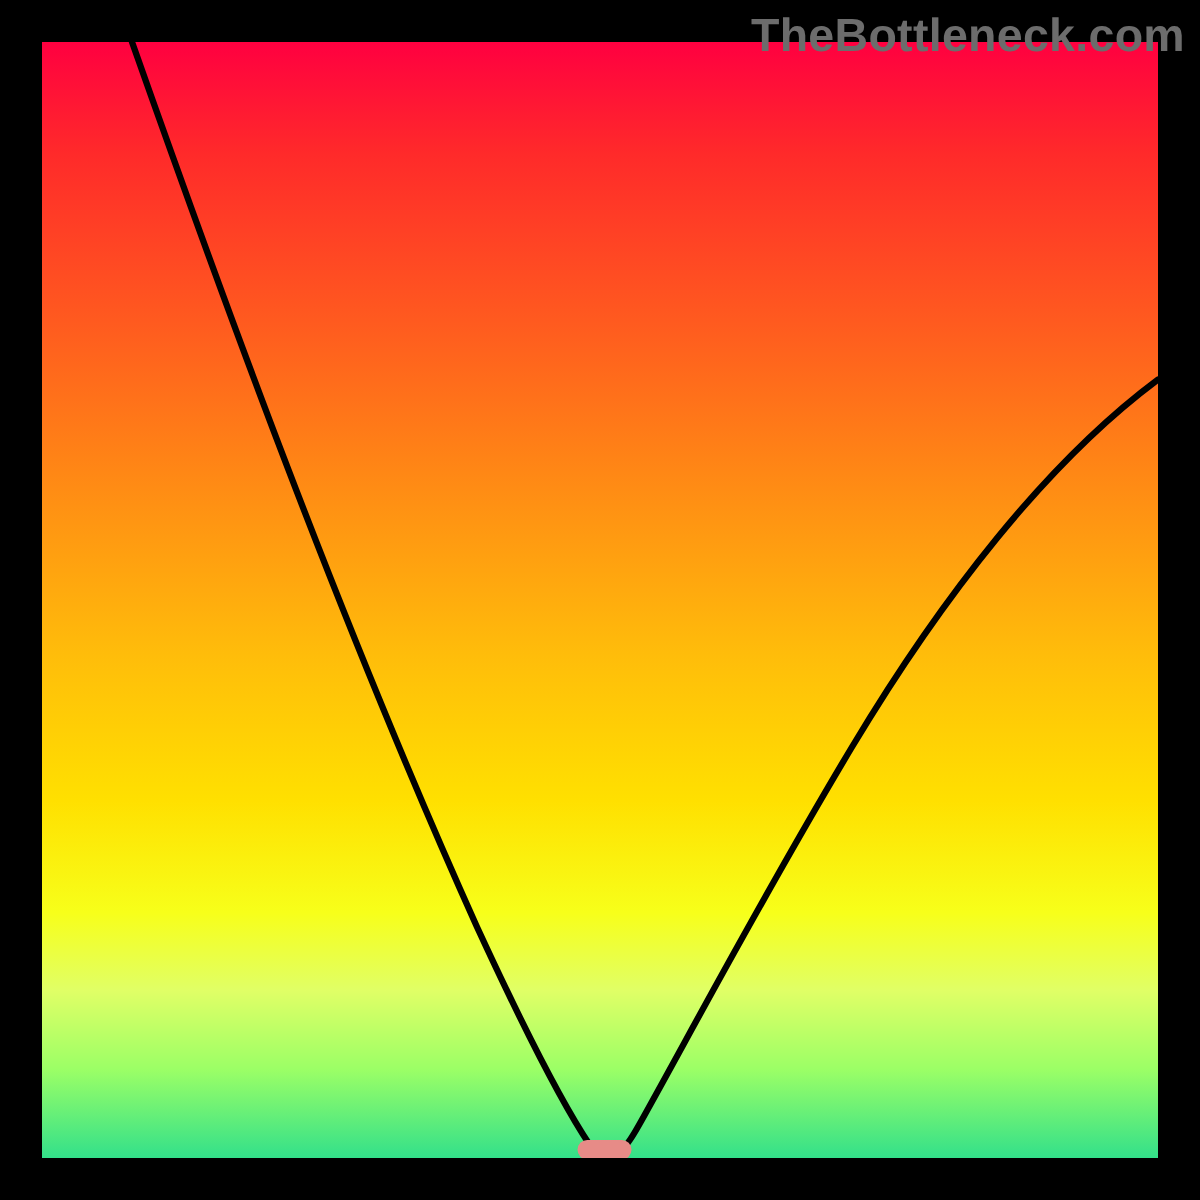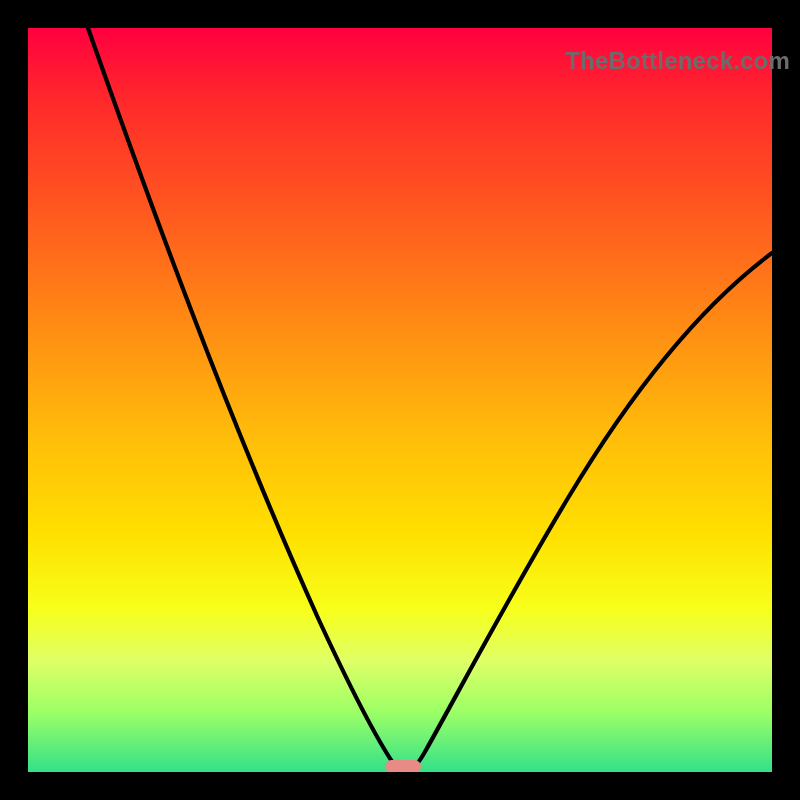--- a/index.html
+++ b/index.html
@@ -49,12 +49,11 @@
     position: absolute;
     top: 6px;
     right: 10px;
-    font-size: 24px;
+    font-size: 31px;
     font-weight: 600;
     color: #6c6c6c;
     letter-spacing: 0.2px;
     user-select: none;
-    margin-top: 41px;
   }
 </style>
 </head>

